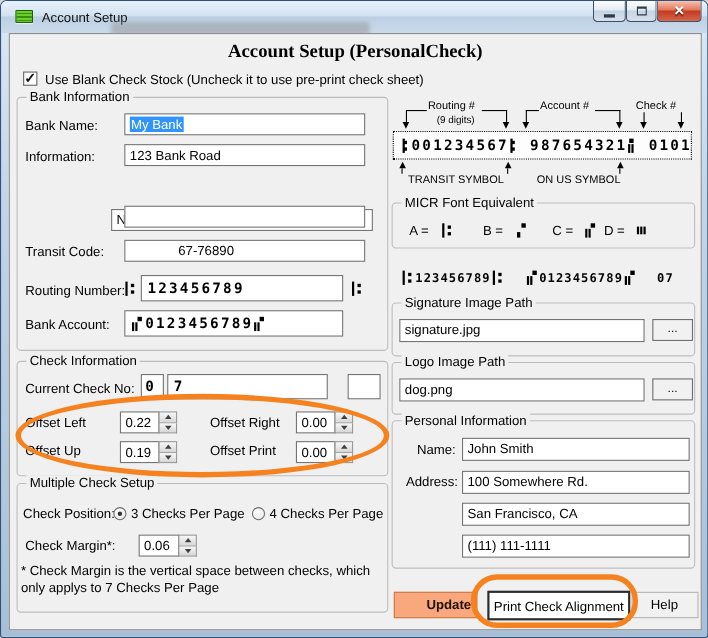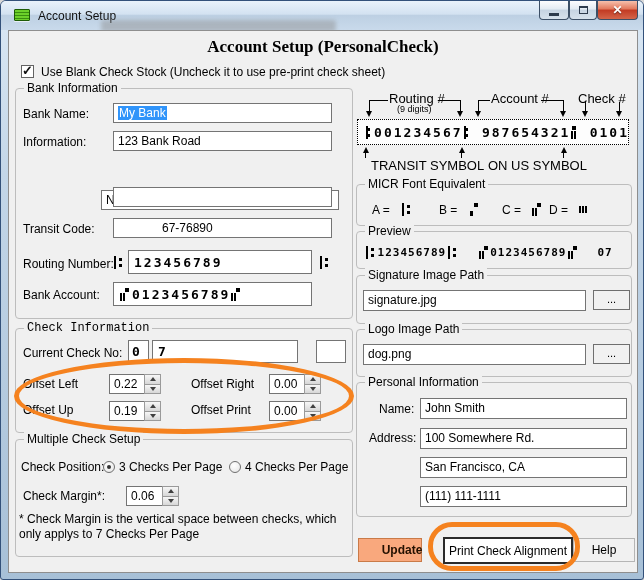--- a/index.html
+++ b/index.html
@@ -88,7 +88,7 @@
   .arr.up{border-bottom:6px solid #000;}
   #micr-line-box{position:absolute;left:356px;top:118px;width:272px;height:26px;
     border:1px dotted #000;background:#fdfdfd;display:flex;align-items:center;padding-left:6px;}
-  .diag-lbl{position:absolute;font-size:13px;white-space:nowrap;}
+  .diag-lbl{position:absolute;font-size:10px;white-space:nowrap;}
   
   .ann{position:absolute;border:5px solid #F5821F;pointer-events:none;}
   #ann-offsets{border-radius:50%;}

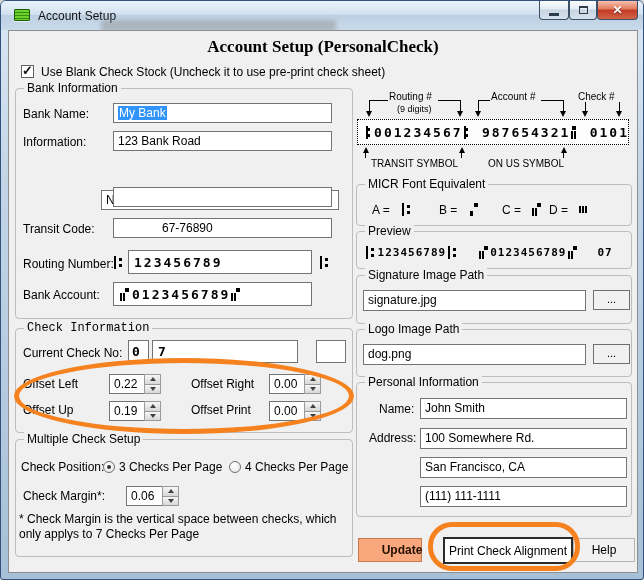--- a/index.html
+++ b/index.html
@@ -366,9 +366,6 @@
       </span>
     </div>
 
-  <div class="grp" style="left:355px;top:230px;width:276px;height:38px;">
-    <span class="gt">Preview</span>
-  </div>
   <div class="micr small" style="position:absolute;left:363px;top:245px;">
       <span class="ms ms-a">
         <i></i>

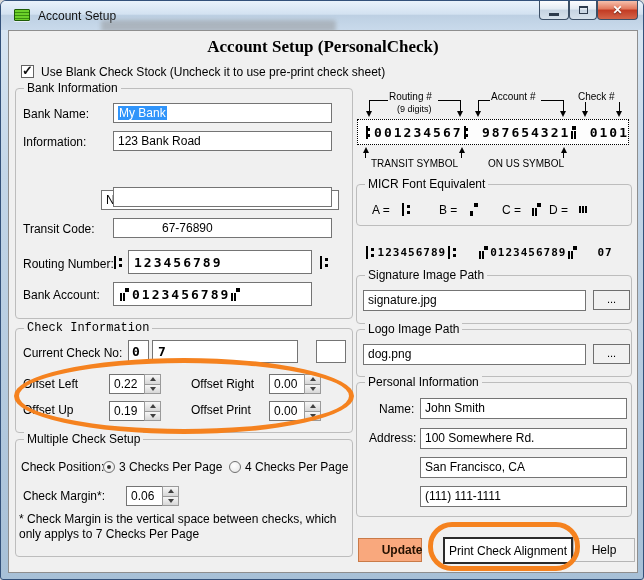--- a/index.html
+++ b/index.html
@@ -183,7 +183,7 @@
       </span>
     </div>
 
-  <div class="grp" style="left:14px;top:327px;width:338px;height:105px;font-family:Liberation Mono, monospace;">
+  <div class="grp" style="left:14px;top:327px;width:338px;height:105px;">
     <span class="gt">Check Information</span>
   </div>
   <div class="lbl" style="left:22px;top:345px;">Current Check No:</div>

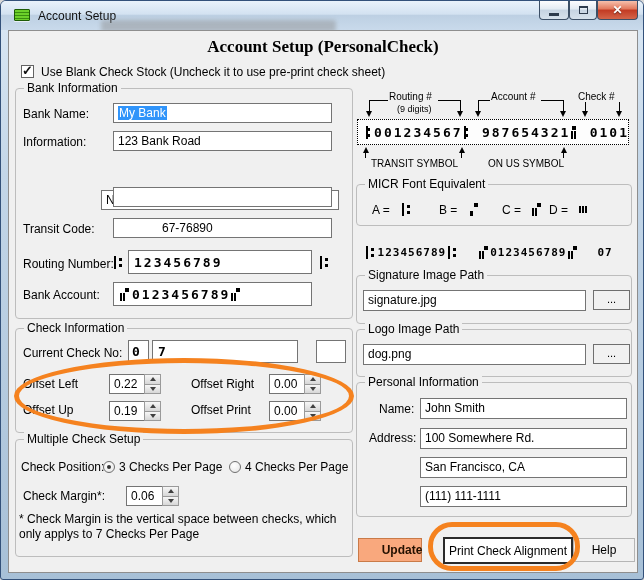--- a/index.html
+++ b/index.html
@@ -436,7 +436,7 @@
   <div class="tf" style="left:419px;top:456px;width:207px;height:21px;">San Francisco, CA</div>
   <div class="tf" style="left:419px;top:485px;width:207px;height:21px;">(111) 111-1111</div>
 
-  <div id="btn-update" class="btn" style="left:357px;top:537px;width:64px;height:24px;padding-left:24px;">Update</div>
+  <div id="btn-update" class="btn" style="left:357px;top:537px;width:76px;height:24px;padding-left:24px;">Update</div>
   <div id="btn-pca" class="btn" style="left:442px;top:536px;width:130px;height:27px;">Print Check Alignment</div>
   <div id="btn-help" class="btn" style="left:572px;top:537px;width:62px;height:24px;">Help</div>
 

